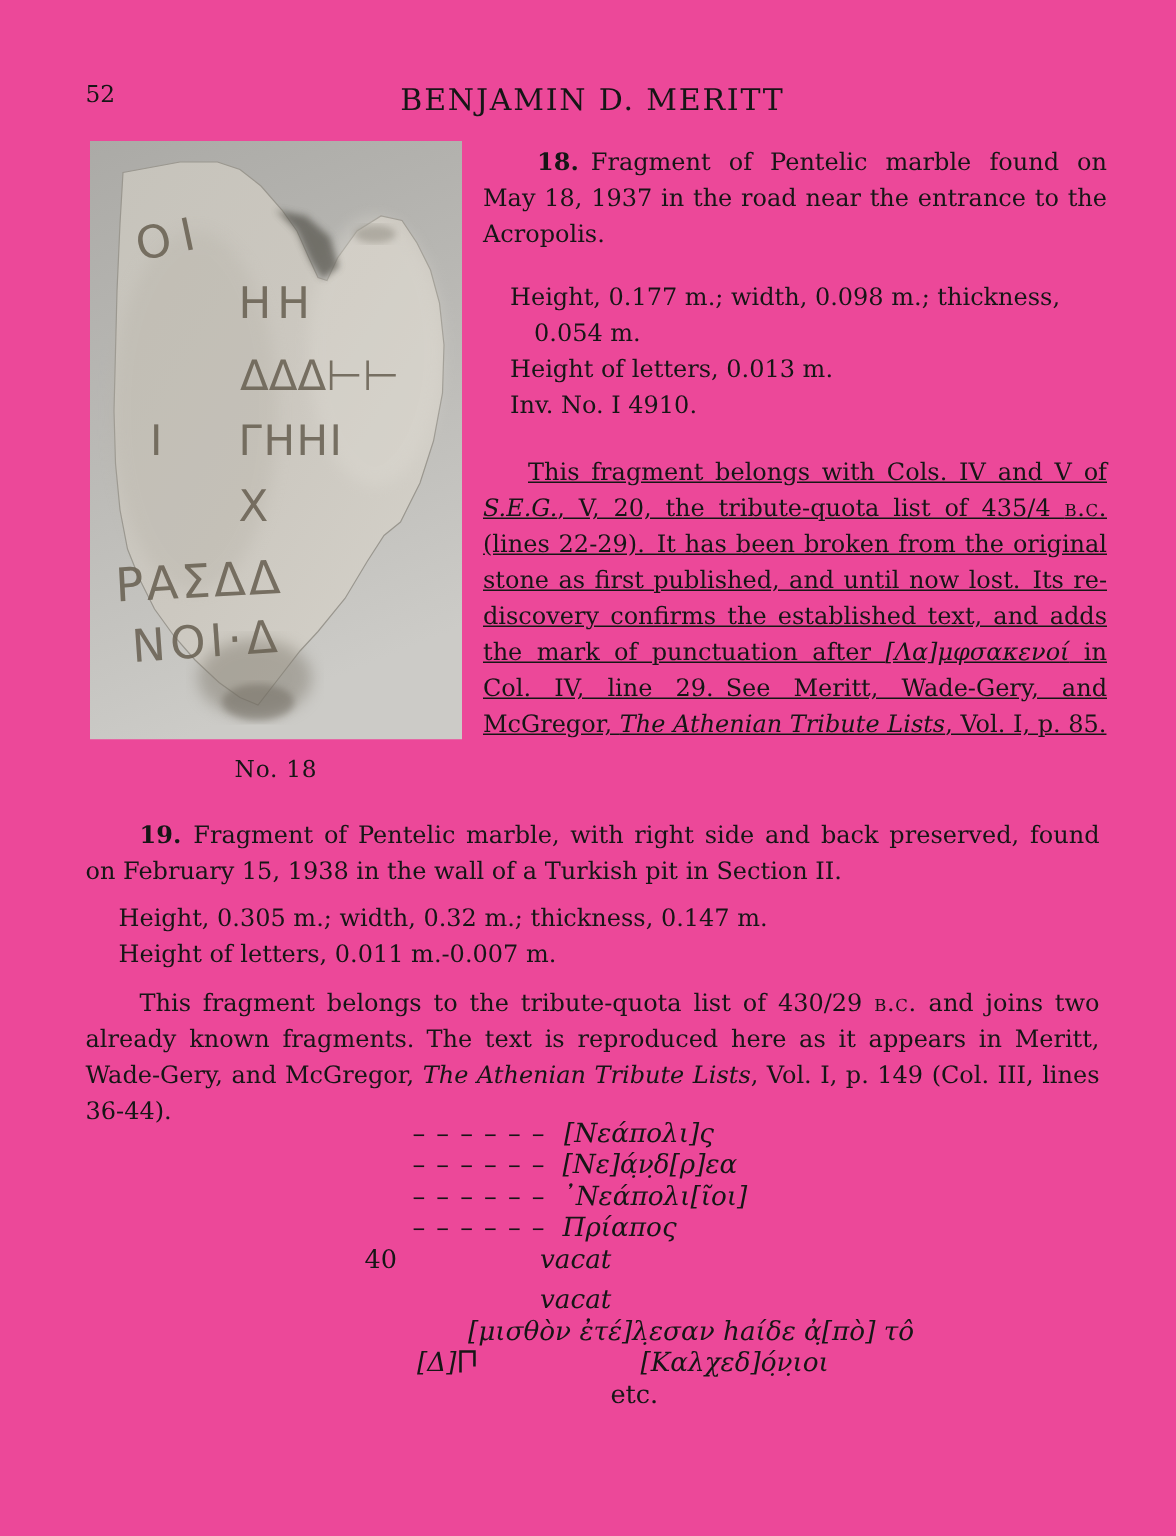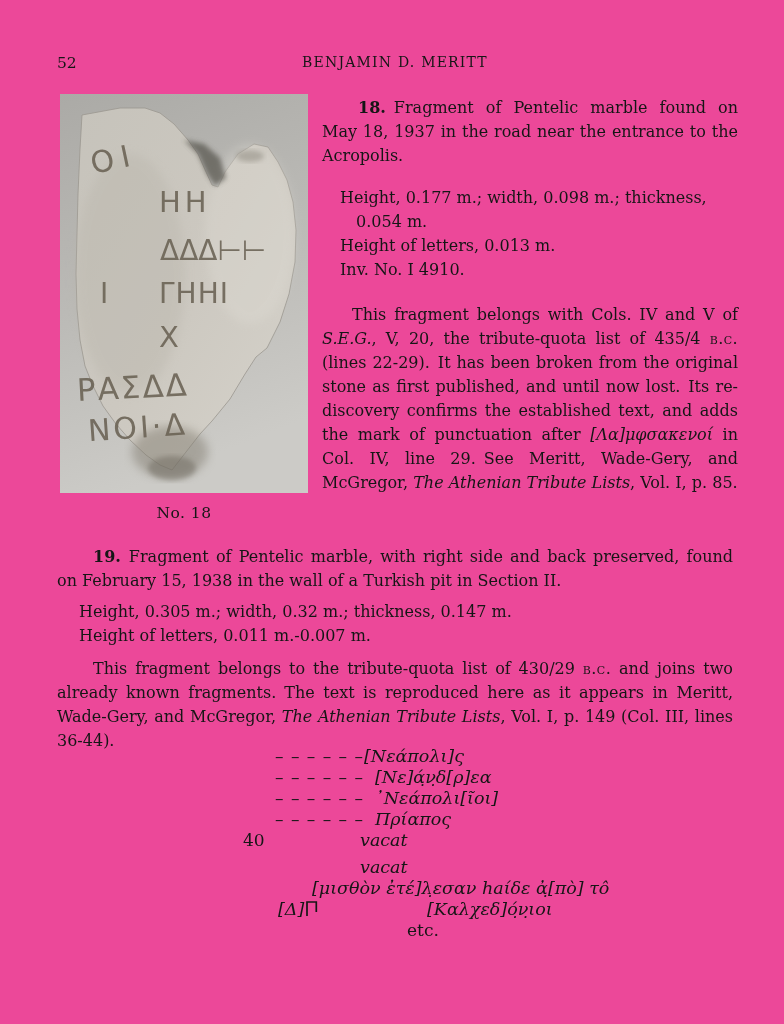--- a/index.html
+++ b/index.html
@@ -10,7 +10,7 @@
   }
   .pageno{position:absolute;left:57px;top:54px;font-size:15.5px;}
   .running-title{position:absolute;left:57px;top:54px;width:676px;text-align:center;
-    font-size:14px;letter-spacing:1.2px;}
+    font-size:20px;letter-spacing:1.2px;}
   .figure-wrap{position:absolute;left:60px;top:94px;width:248px;}
   .figure-wrap svg{display:block;}
   .photo-caption{width:248px;text-align:center;font-size:15.5px;margin-top:11px;letter-spacing:.5px;}

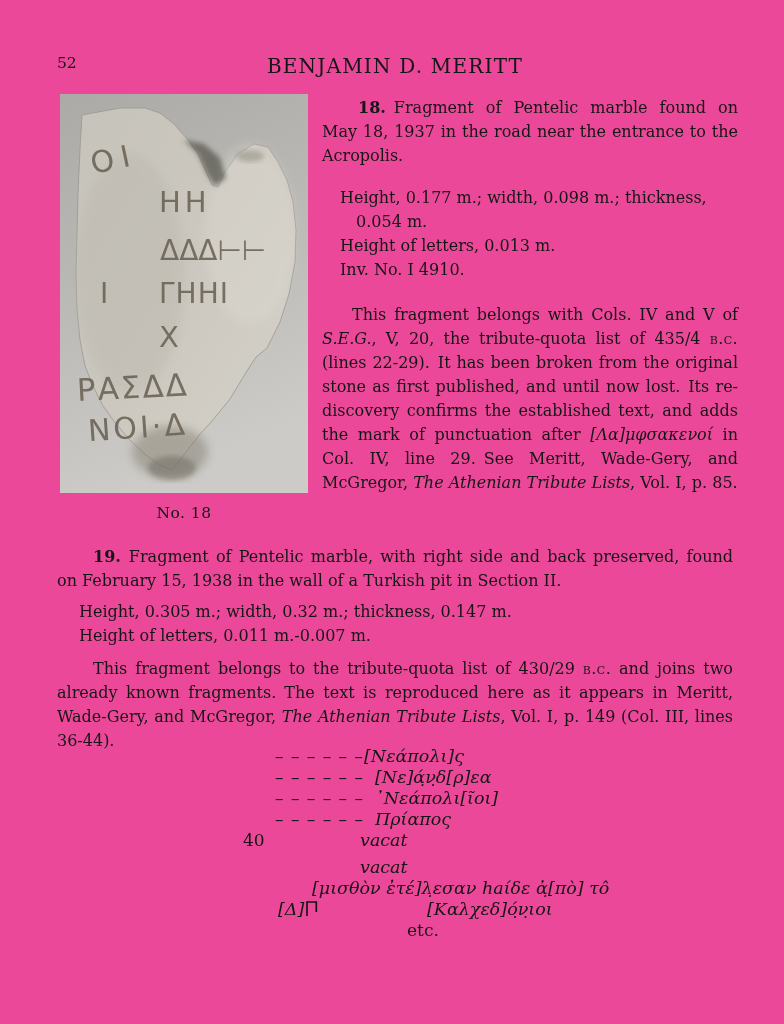--- a/index.html
+++ b/index.html
@@ -17,7 +17,7 @@
   .col-right{position:absolute;left:322px;top:96px;width:416px;font-size:16px;line-height:24px;}
   .para{text-align:justify;margin:0;}
   .ind36{text-indent:36px;}
-  .ind30{text-indent:30px;}
+  .ind30{text-indent:30px;text-decoration:underline;}
   .meas-block{margin-top:18px;}
   .meas-block-19{margin:7px 0 0 22px;}
   .meas{margin:0;padding-left:34px;text-indent:-16px;line-height:24px;}

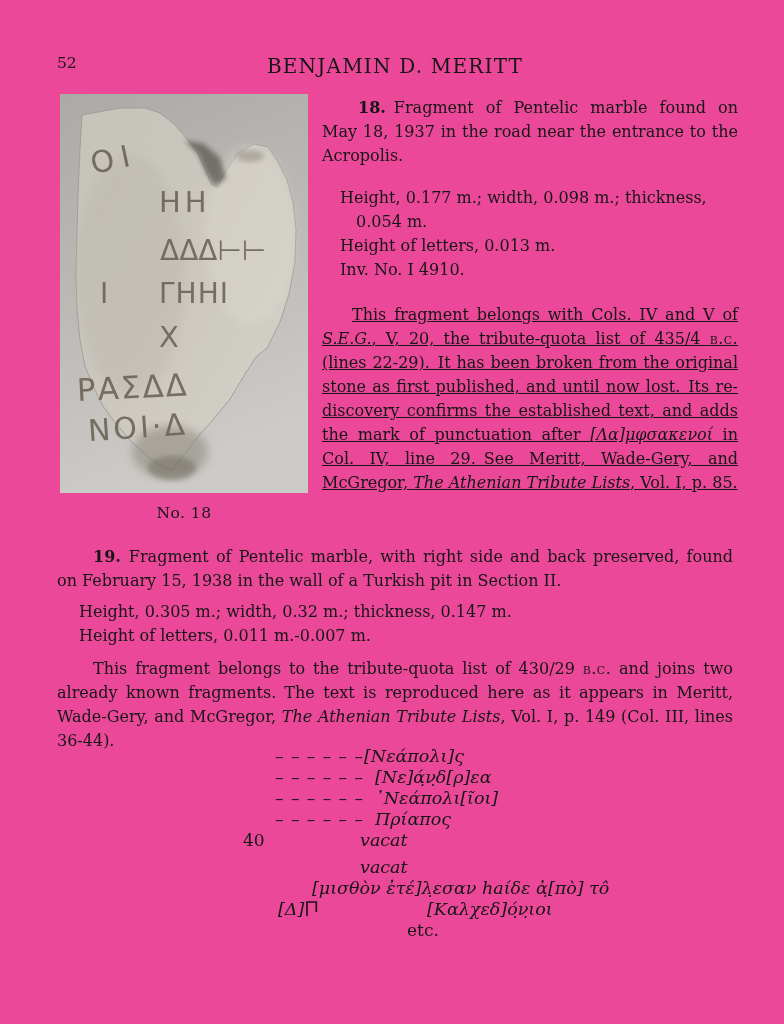--- a/index.html
+++ b/index.html
@@ -115,7 +115,7 @@
   <section class="greek-block">
     <div class="grow">
       <span class="abs dashes" style="left:35px">– – – – – –</span>
-      <span class="abs gname" style="left:124px">[Νεάπολι]ς</span>
+      <span class="abs gname" style="left:136px">[Νεάπολι]ς</span>
     </div>
     <div class="grow">
       <span class="abs dashes" style="left:35px">– – – – – –</span>

